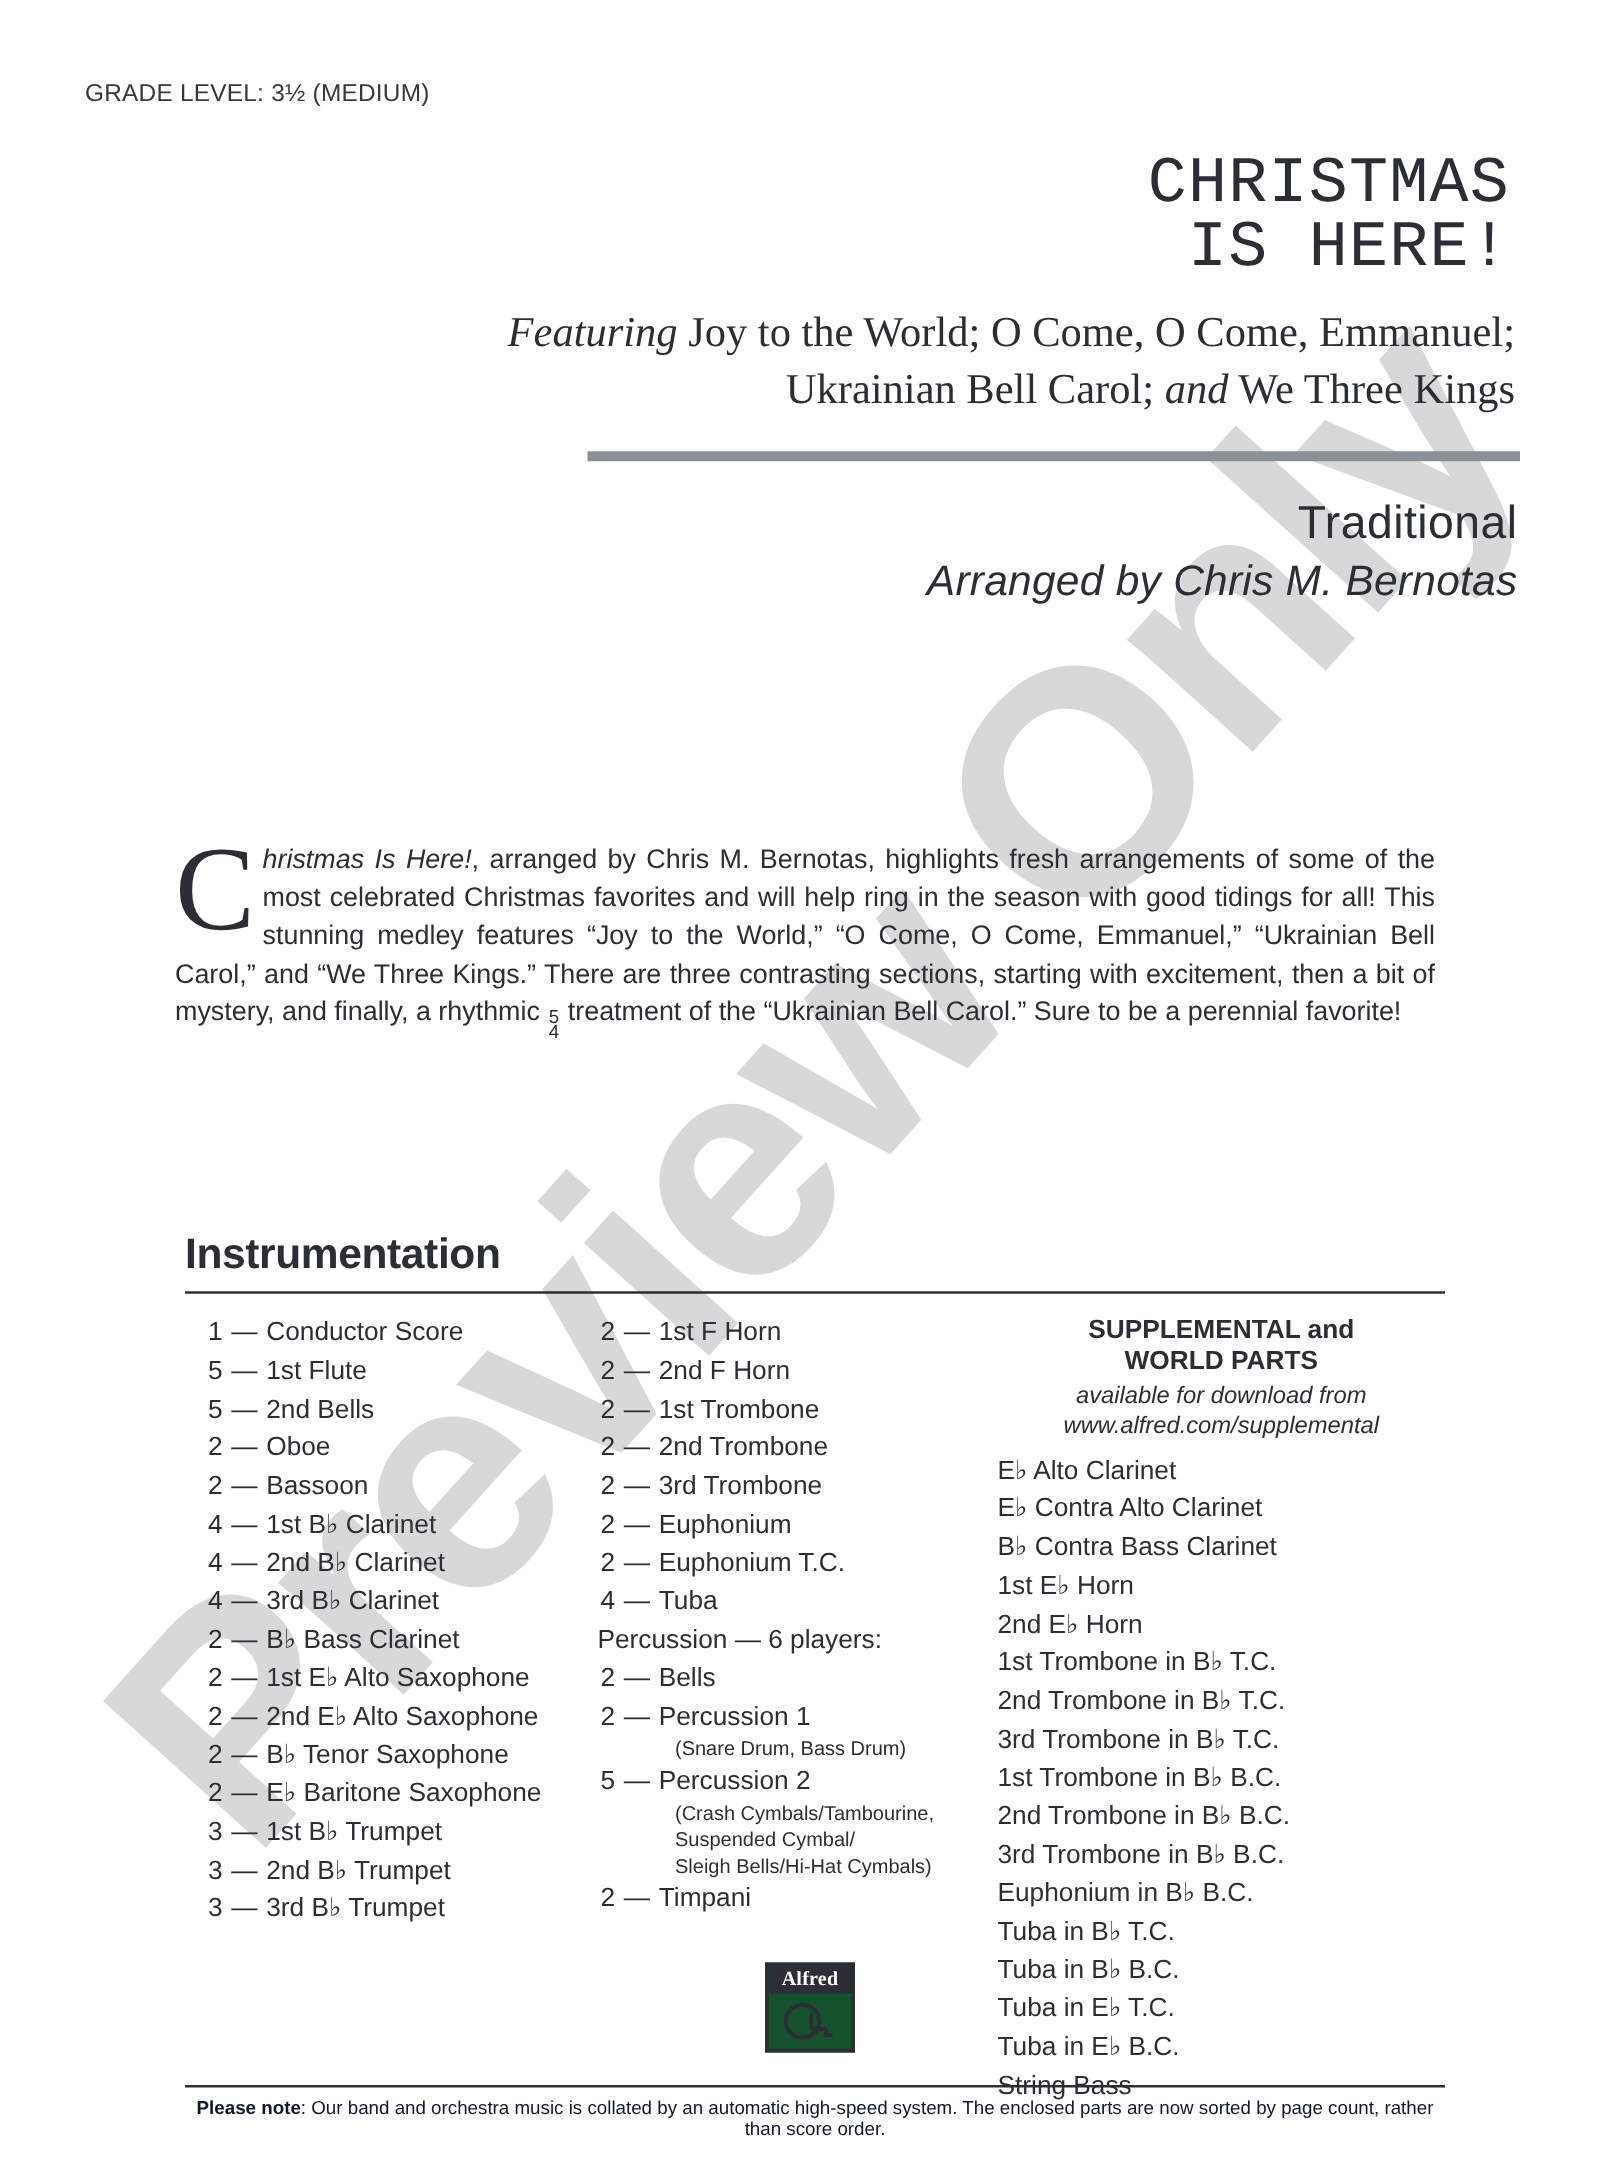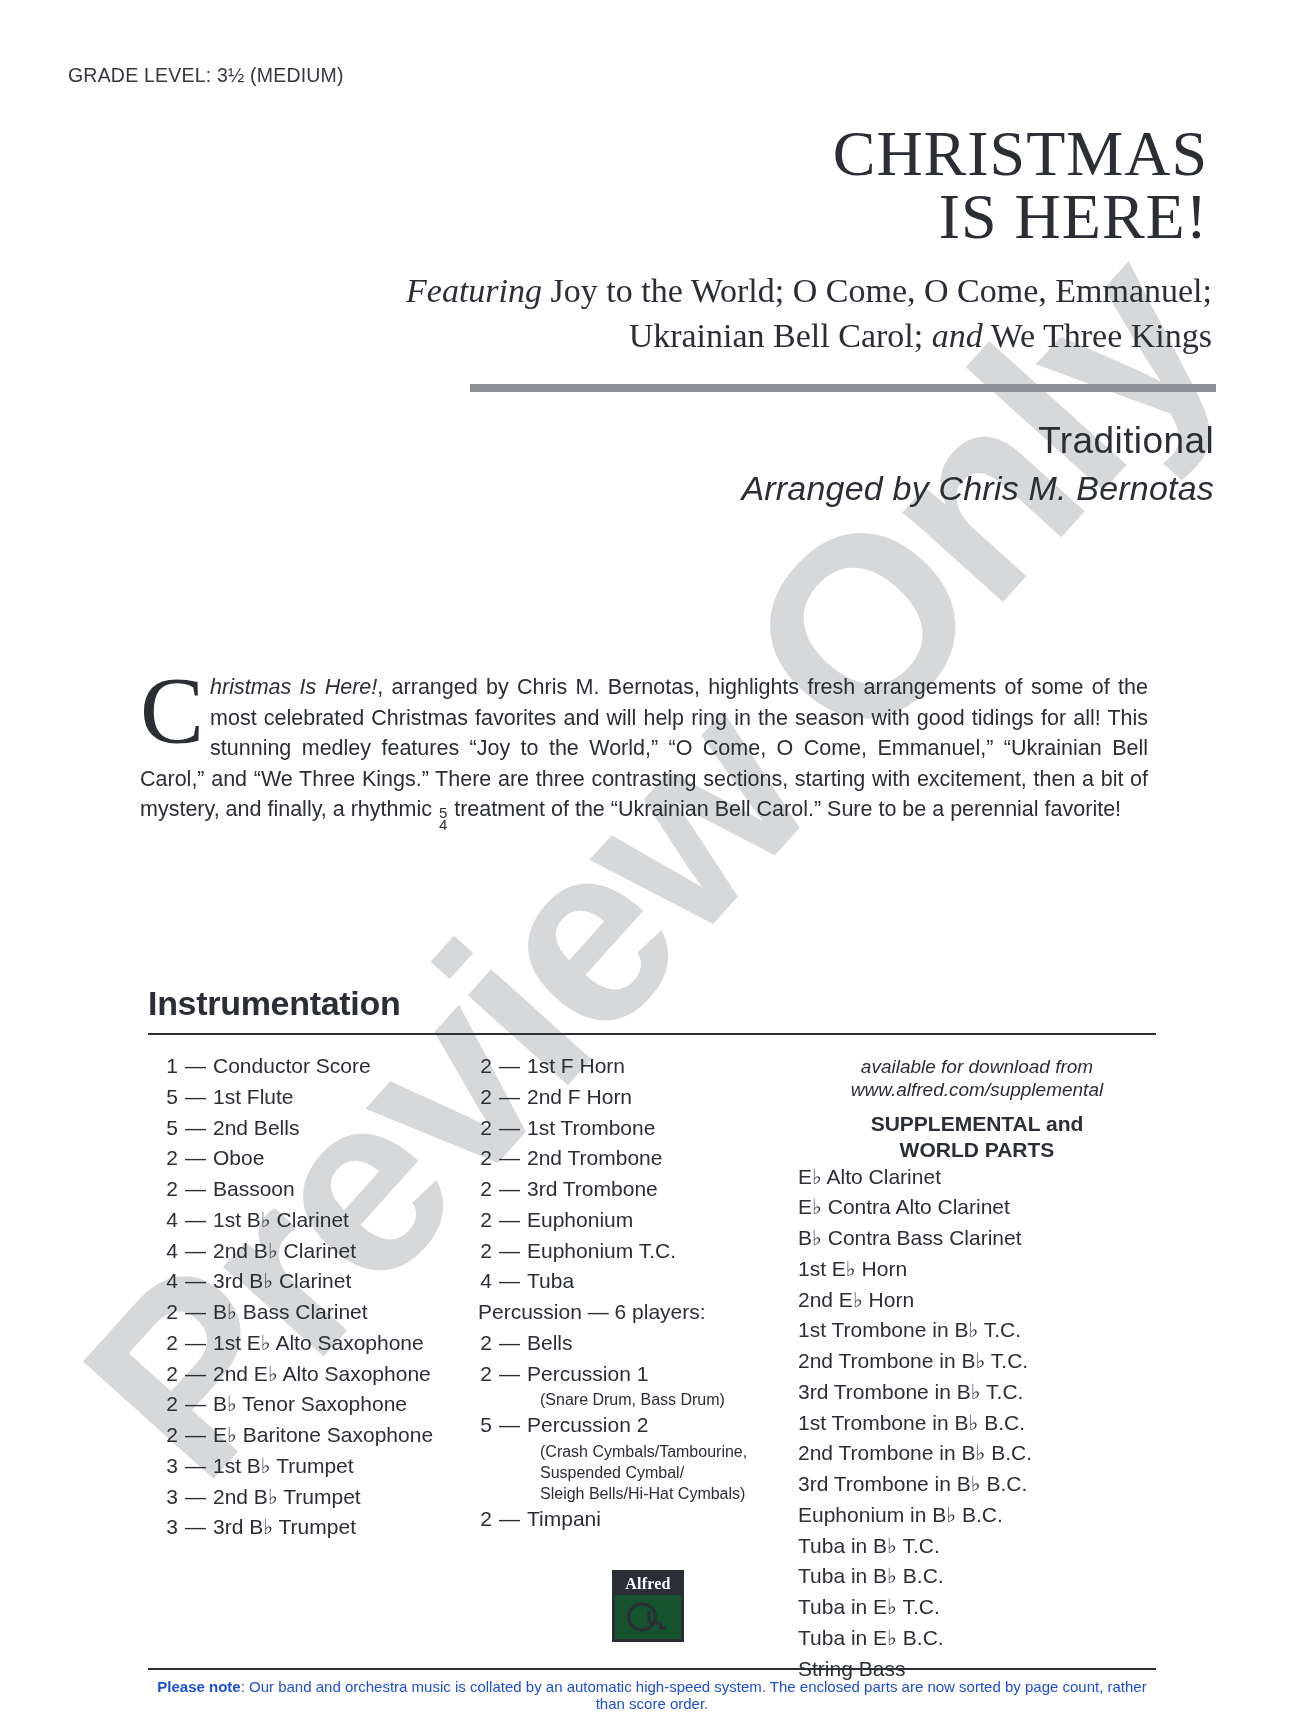--- a/index.html
+++ b/index.html
@@ -67,9 +67,9 @@
     text-align: right;
   }
   #main-title {
-    font-family: Liberation Serif, serif;
+    font-family: Liberation Mono, monospace;
     font-weight: 400;
-    font-size: 64px;
+    font-size: 52px;
     line-height: 0.99;
     letter-spacing: 1px;
     color: #2b2e34;

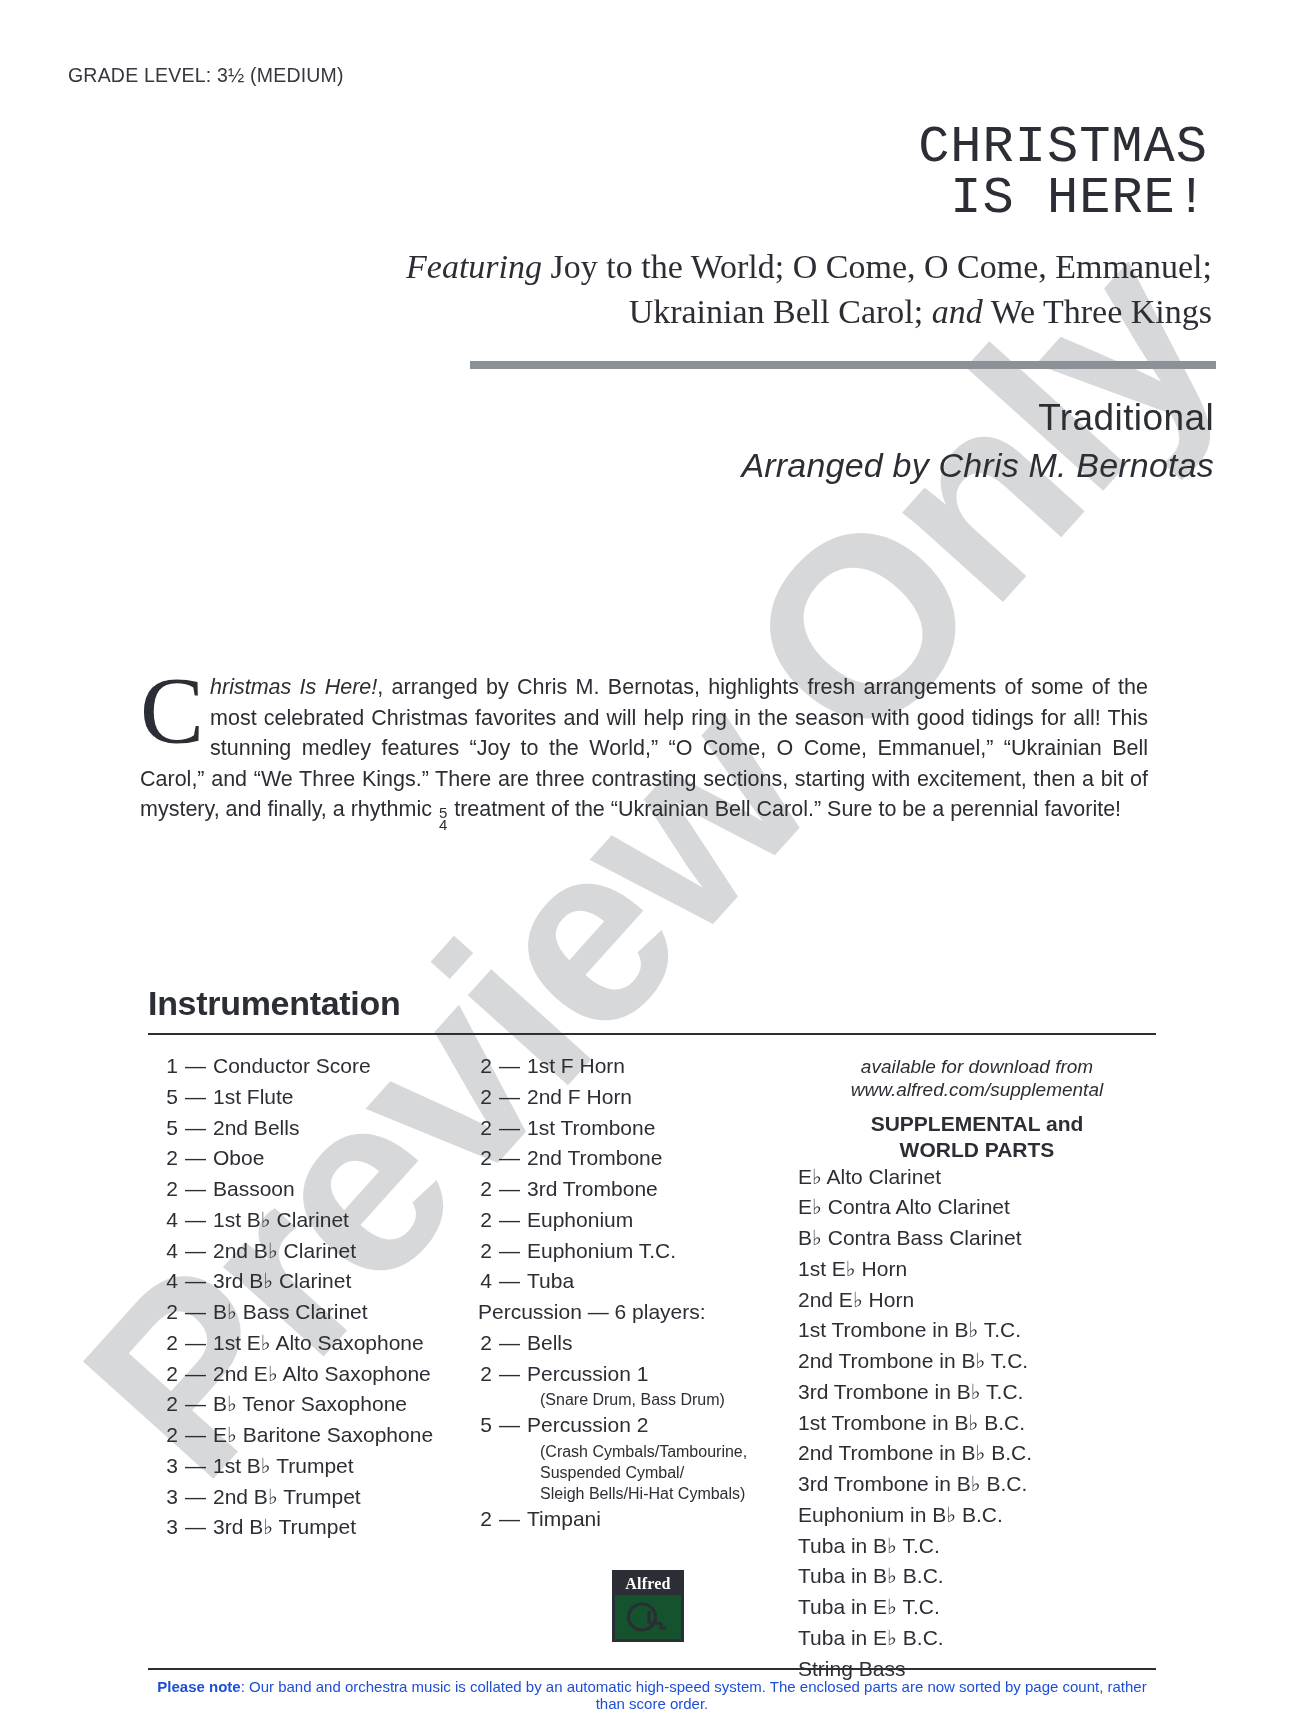--- a/index.html
+++ b/index.html
@@ -361,13 +361,13 @@
           <div class="instr-line"><span class="qty">2</span><span class="dash">—</span><span>Timpani</span></div>
         </div>
       <div id="col-right">
+        <div id="supp-title">
+          <div>SUPPLEMENTAL and</div>
+          <div>WORLD PARTS</div>
+        </div>
         <div id="supp-sub">
           <div>available for download from</div>
           <div>www.alfred.com/supplemental</div>
-        </div>
-        <div id="supp-title">
-          <div>SUPPLEMENTAL and</div>
-          <div>WORLD PARTS</div>
         </div>
         <div id="supp-items">
             <div class="supp-line">E♭ Alto Clarinet</div>

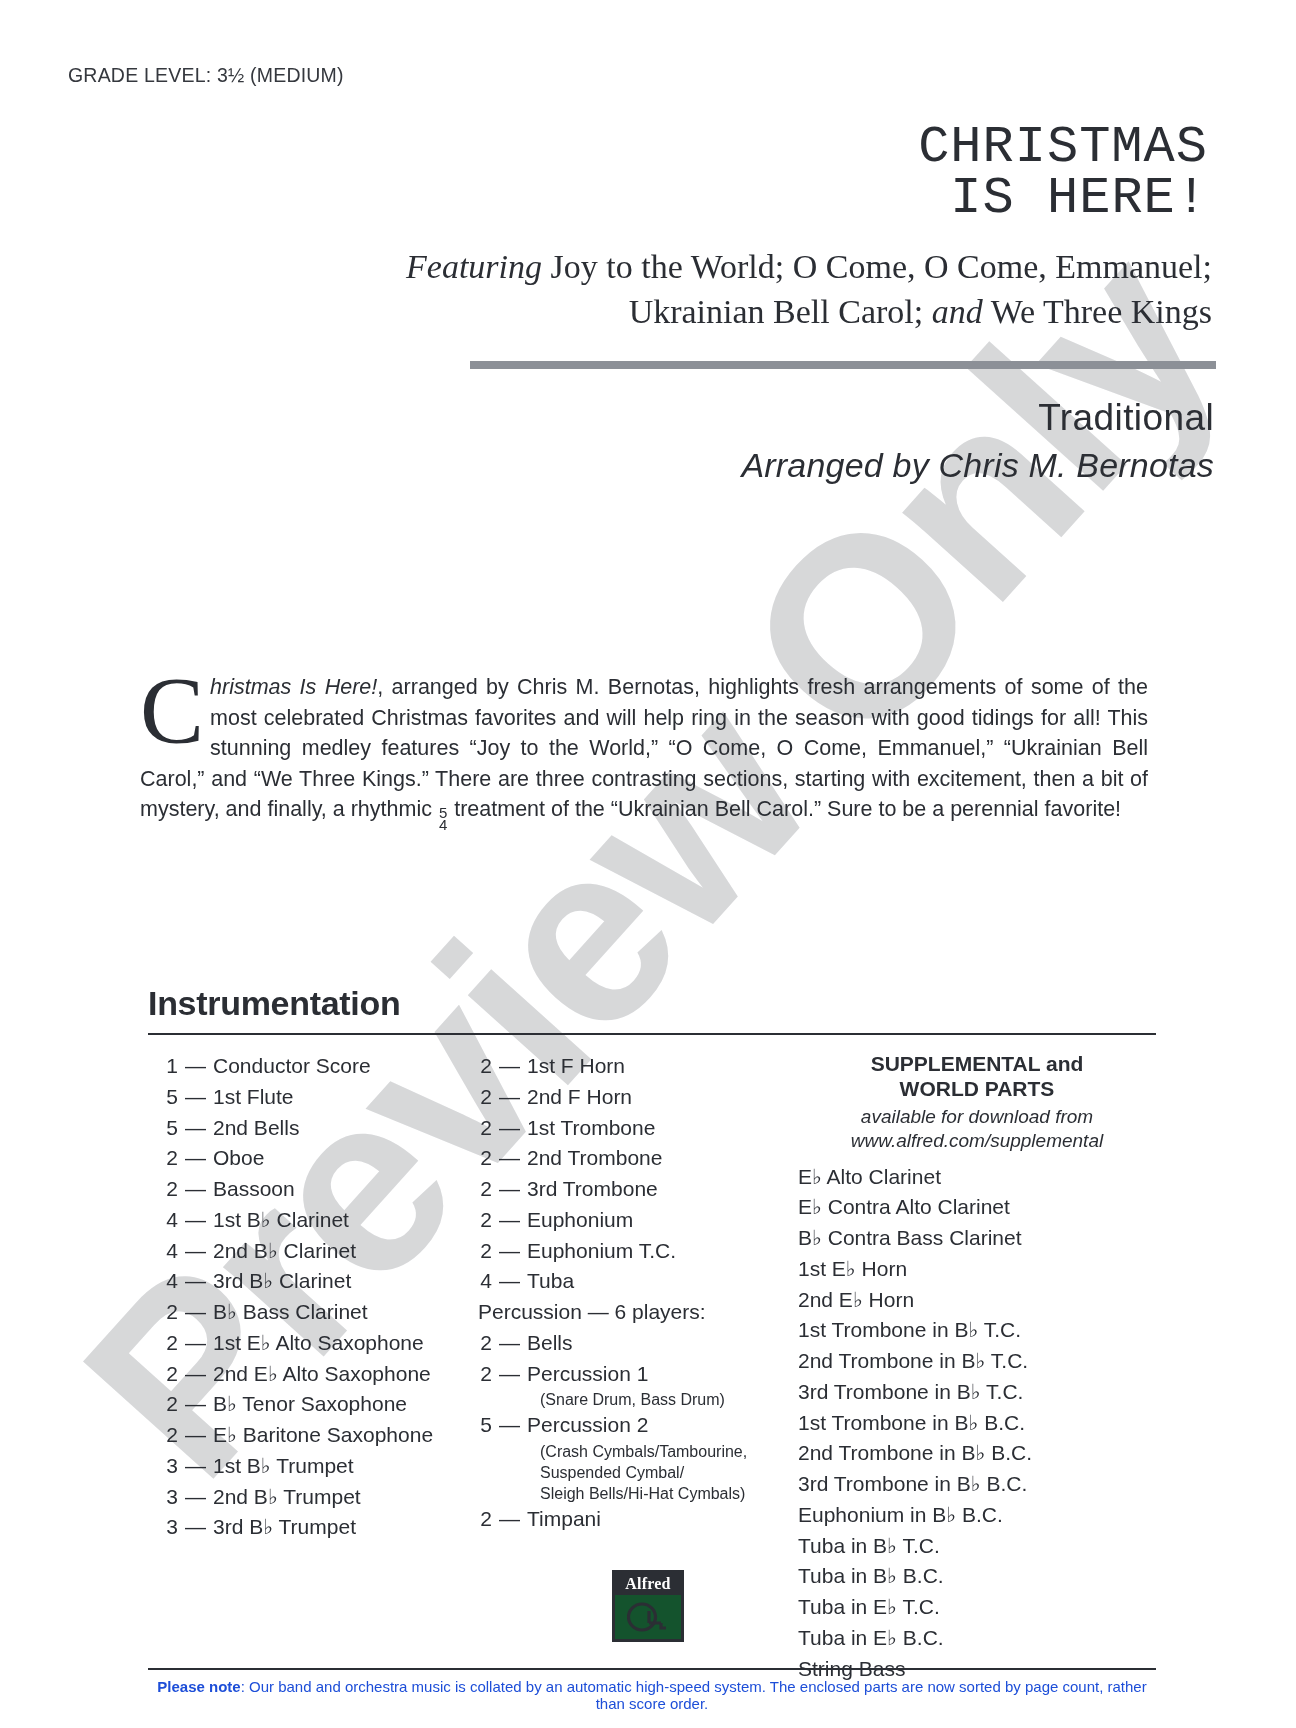--- a/index.html
+++ b/index.html
@@ -275,7 +275,7 @@
     top: 1678px;
     text-align: center;
     font-size: 15px;
-    color: #1d4ed8;
+    color: #0f172a;
   }
   #footer-note .bold { font-weight: 700; }
 </style>

